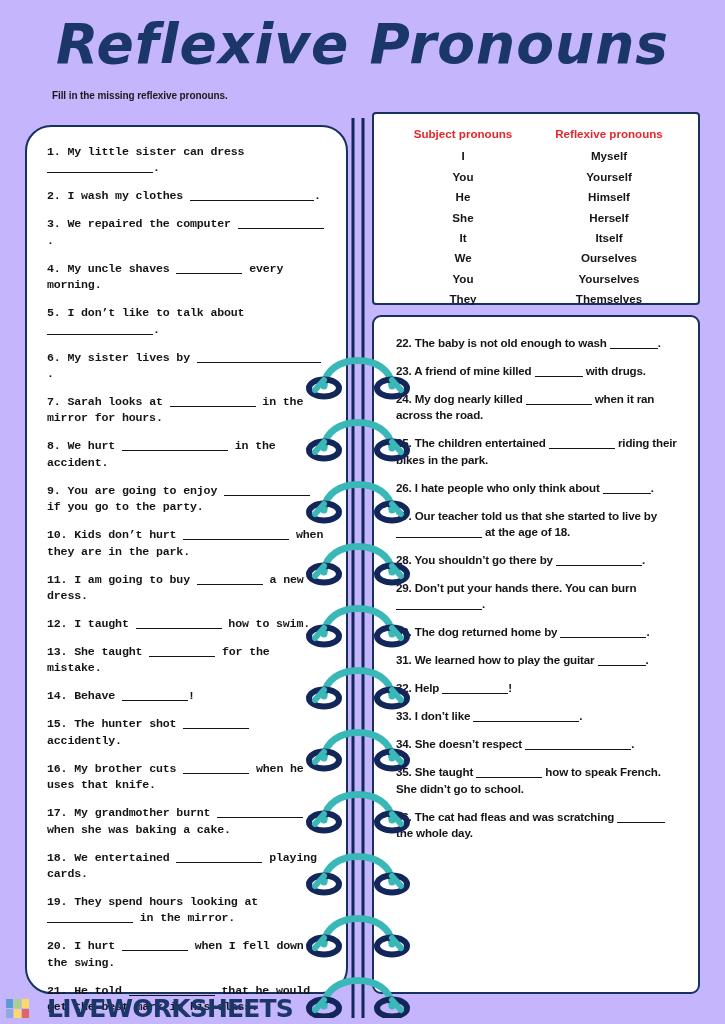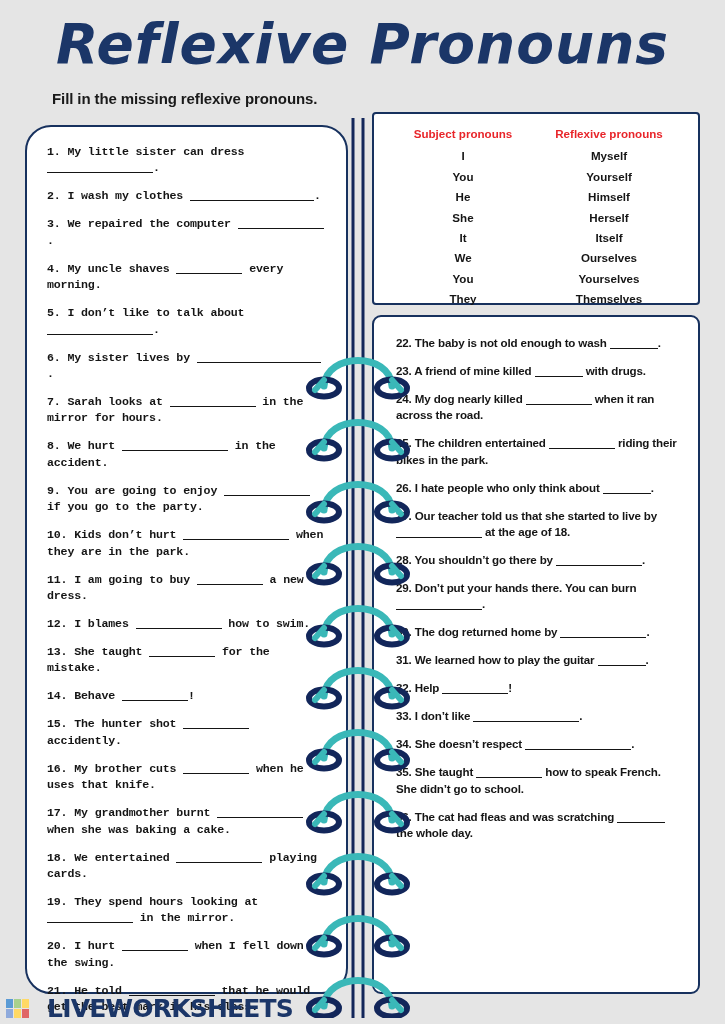--- a/index.html
+++ b/index.html
@@ -16,7 +16,7 @@
   #page {
     position: absolute;
     inset: 0;
-    background: #e5e5e5;
+    background: #c4b5fd;
   }
 
   

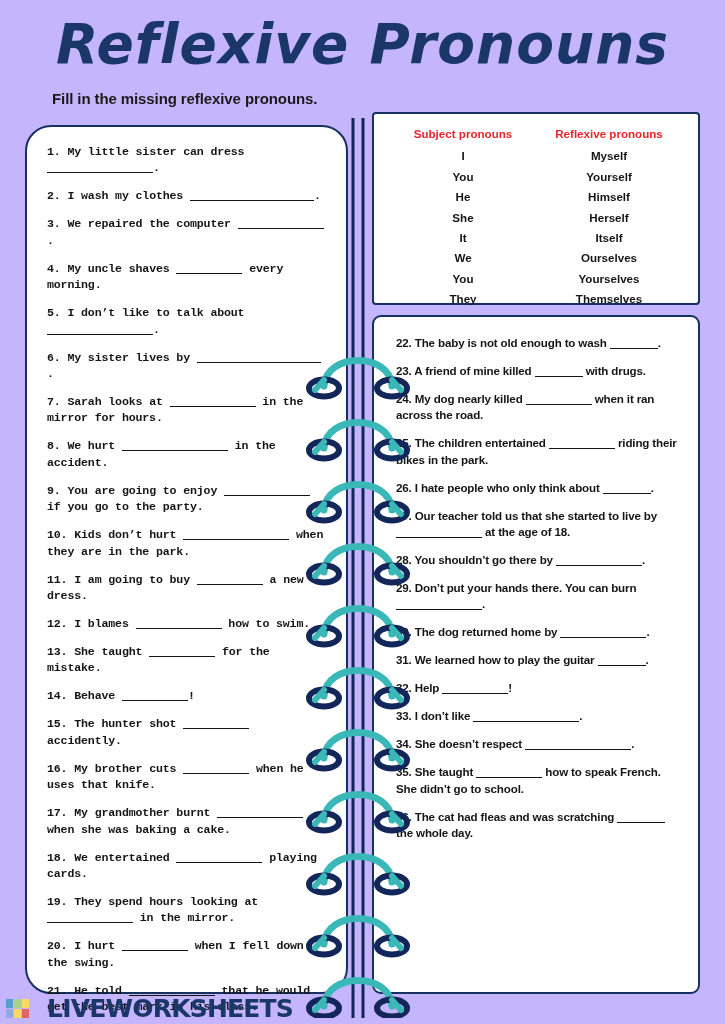--- a/index.html
+++ b/index.html
@@ -40,7 +40,7 @@
     position: absolute;
     left: 52px;
     top: 90px;
-    font-size: 15px;
+    font-size: 10px;
     font-weight: bold;
     color: #1a1a1a;
     letter-spacing: -0.1px;

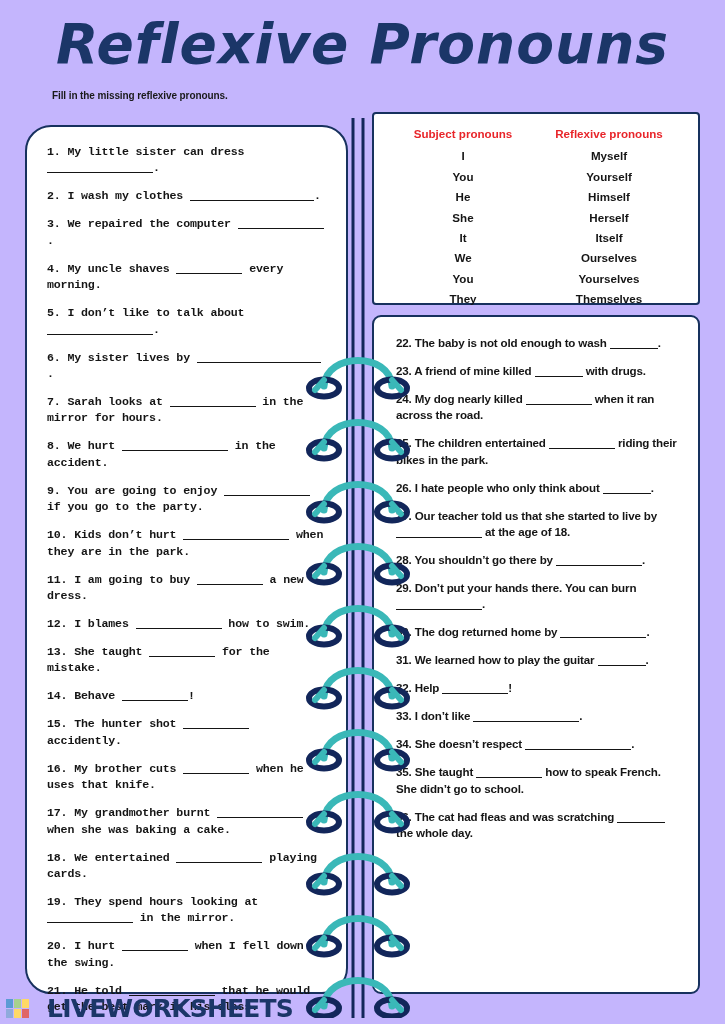--- a/index.html
+++ b/index.html
@@ -168,7 +168,7 @@
         <div class="q"><span>9.</span> <span>You are going to enjoy</span> <span class="bl l"></span><span> if you go to the party.</span></div>
         <div class="q"><span>10.</span> <span>Kids don’t hurt</span> <span class="bl xl"></span><span> when they are in the park.</span></div>
         <div class="q"><span>11.</span> <span>I am going to buy</span> <span class="bl m"></span><span> a new dress.</span></div>
-        <div class="q"><span>12.</span> <span>I blames</span> <span class="bl l"></span><span> how to swim.</span></div>
+        <div class="q"><span>12.</span> <span>I taught</span> <span class="bl l"></span><span> how to swim.</span></div>
         <div class="q"><span>13.</span> <span>She taught</span> <span class="bl m"></span><span> for the mistake.</span></div>
         <div class="q"><span>14.</span> <span>Behave</span> <span class="bl m"></span><span>!</span></div>
         <div class="q"><span>15.</span> <span>The hunter shot</span> <span class="bl m"></span><span> accidently.</span></div>

